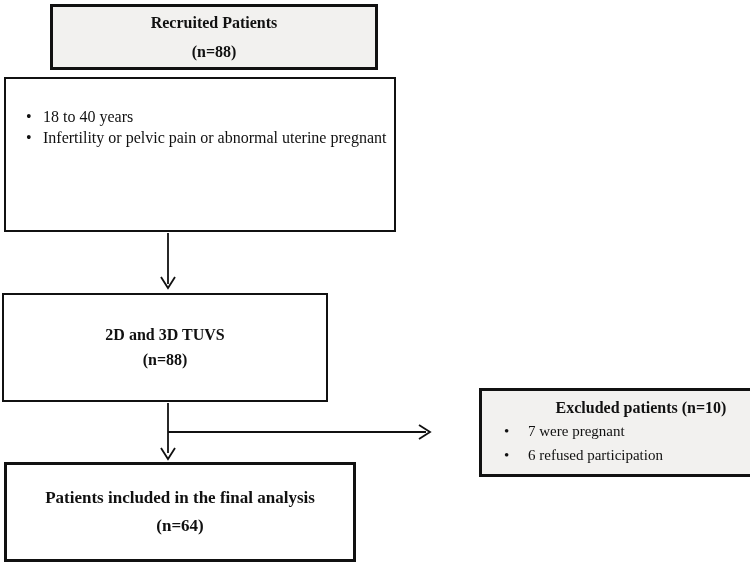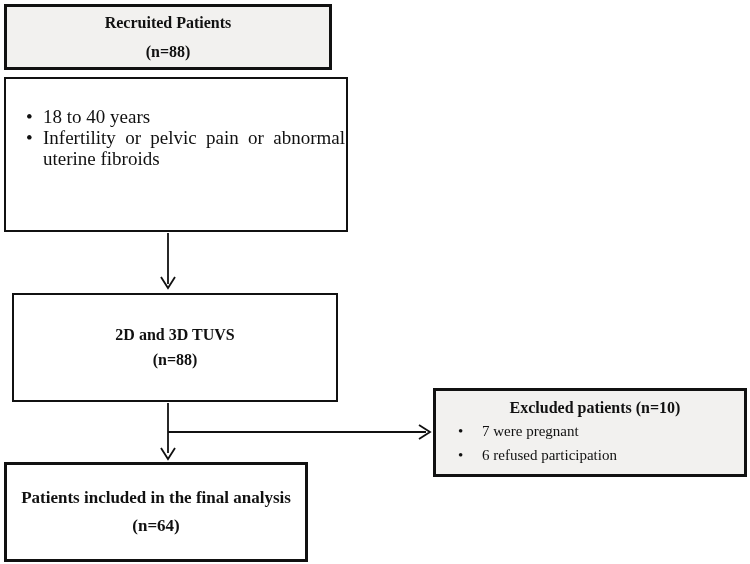--- a/index.html
+++ b/index.html
@@ -19,7 +19,7 @@
     border: 2px solid var(--border-color, #111111);
   }
   .box.thick { border-width: 3px; }
-  .box.shaded { background: var(--shaded-box-bg, #f2f1ef); }
+  .box.shaded { background: var(--shaded-box-bg, #f2f1ef); margin-left: 46px; }
 
   .center-stack {
     display: flex;

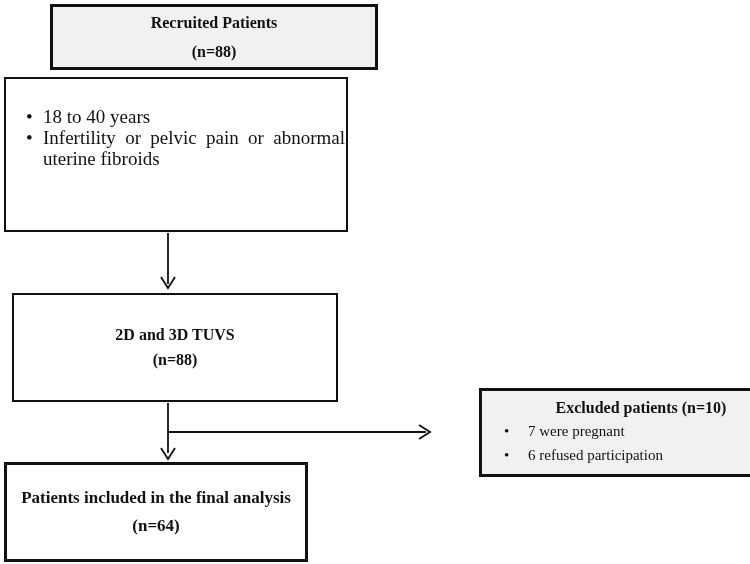--- a/index.html
+++ b/index.html
@@ -36,9 +36,9 @@
   }
 
   #box-criteria {
-    left: 4px; top: 77px; width: 344px; height: 155px;
+    left: 4px; top: 77px; width: 392px; height: 155px;
     padding: 27px 1px 0 20px;
-    font-size: 19px;
+    font-size: 16px;
   }
   .bullet-list { margin: 0; padding: 0; list-style: none; }
   .bullet-list li {

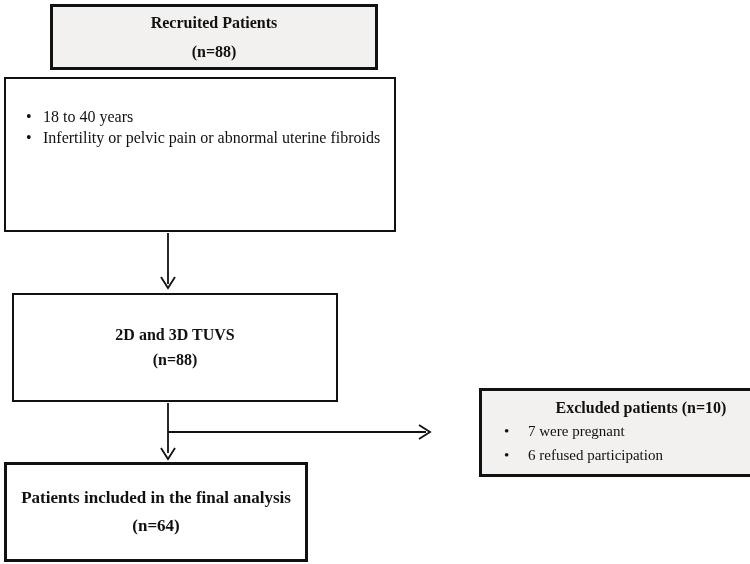--- a/index.html
+++ b/index.html
@@ -116,7 +116,7 @@
   <div class="box" id="box-criteria">
     <ul class="bullet-list">
       <li>18 to 40 years</li>
-      <li>Infertility or pelvic pain or abnormal uterine fibroids</li>
+      <li>Infertility or pelvic pain or abnormal uterine pregnant</li>
     </ul>
   </div>
 

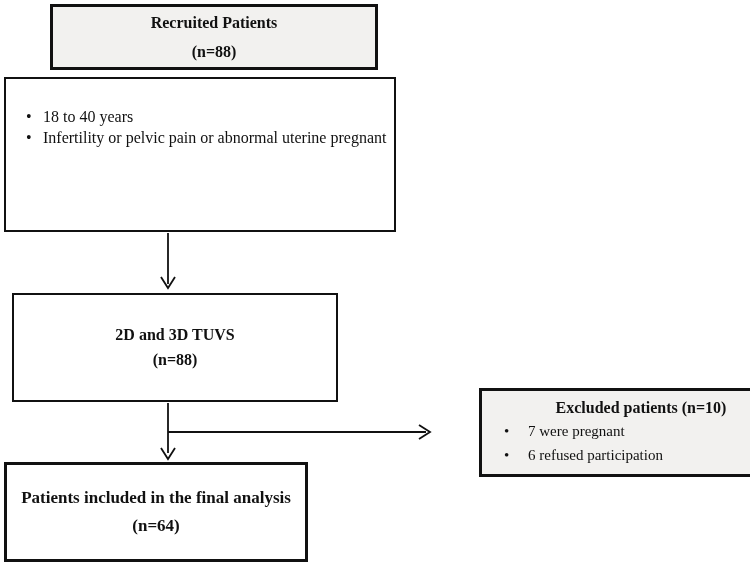--- a/index.html
+++ b/index.html
@@ -54,7 +54,7 @@
   #box-criteria li { text-align: justify; }
 
   #box-tuvs {
-    left: 12px; top: 293px; width: 326px; height: 109px;
+    left: 2px; top: 293px; width: 326px; height: 109px;
     gap: 3px; font-size: 16px; line-height: 22px;
   }
 

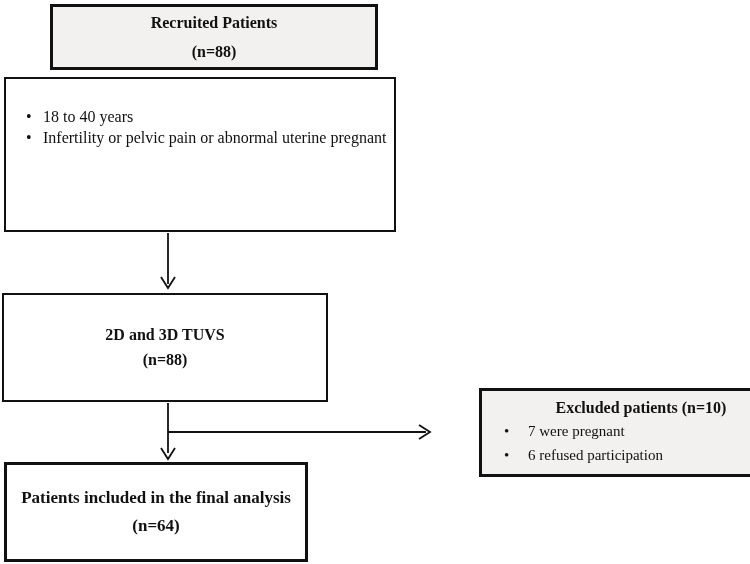--- a/index.html
+++ b/index.html
@@ -72,7 +72,7 @@
   #box-excluded li { line-height: 24px; padding-left: 24px; }
 
   #box-final {
-    left: 4px; top: 462px; width: 304px; height: 100px;
+    left: 4px; top: 462px; width: 352px; height: 100px;
     gap: 2px; font-size: 17px; line-height: 26px;
     border-width: 3px;
   }

